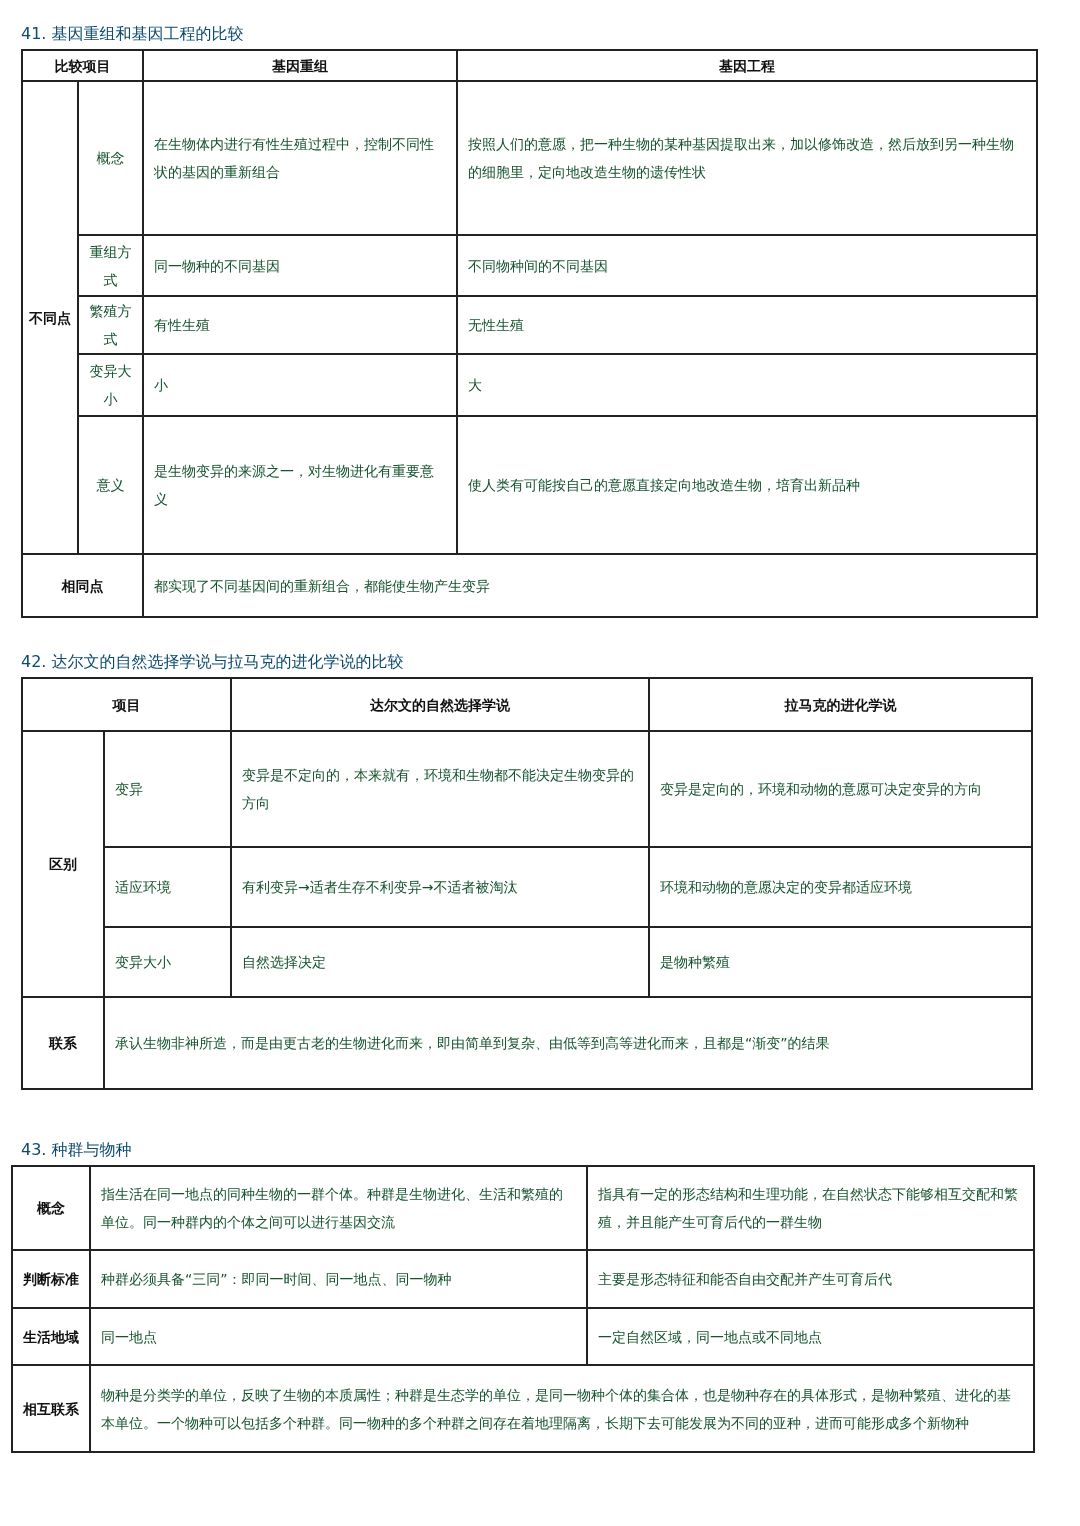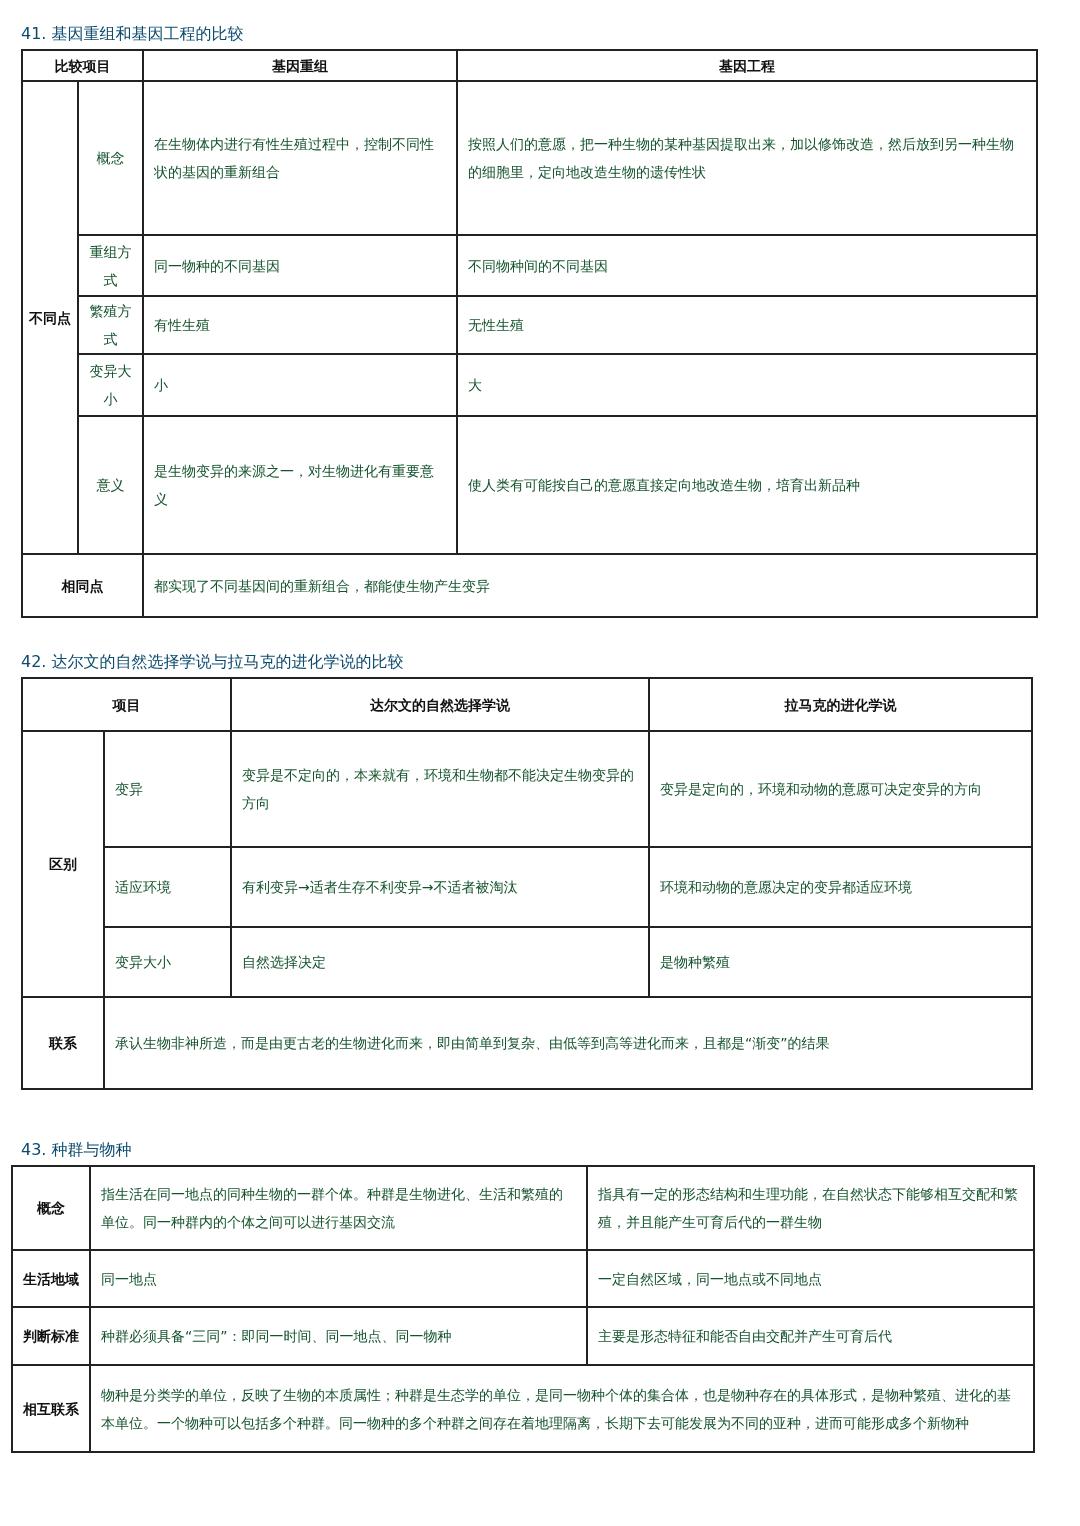--- a/index.html
+++ b/index.html
@@ -111,15 +111,15 @@
     <td>指生活在同一地点的同种生物的一群个体。种群是生物进化、生活和繁殖的单位。同一种群内的个体之间可以进行基因交流</td>
     <td>指具有一定的形态结构和生理功能，在自然状态下能够相互交配和繁殖，并且能产生可育后代的一群生物</td>
   </tr>
+  <tr style="height:58px">
+    <td class="b" style="padding:0 8px">判断标准</td>
+    <td>种群必须具备“三同”：即同一时间、同一地点、同一物种</td>
+    <td>主要是形态特征和能否自由交配并产生可育后代</td>
+  </tr>
   <tr style="height:57px">
     <td class="b" style="padding:0 8px">生活地域</td>
     <td class="c">同一地点</td>
     <td>一定自然区域，同一地点或不同地点</td>
-  </tr>
-  <tr style="height:58px">
-    <td class="b" style="padding:0 8px">判断标准</td>
-    <td>种群必须具备“三同”：即同一时间、同一地点、同一物种</td>
-    <td>主要是形态特征和能否自由交配并产生可育后代</td>
   </tr>
   <tr style="height:87px">
     <td class="b" style="padding:0 4px">相互联系</td>

